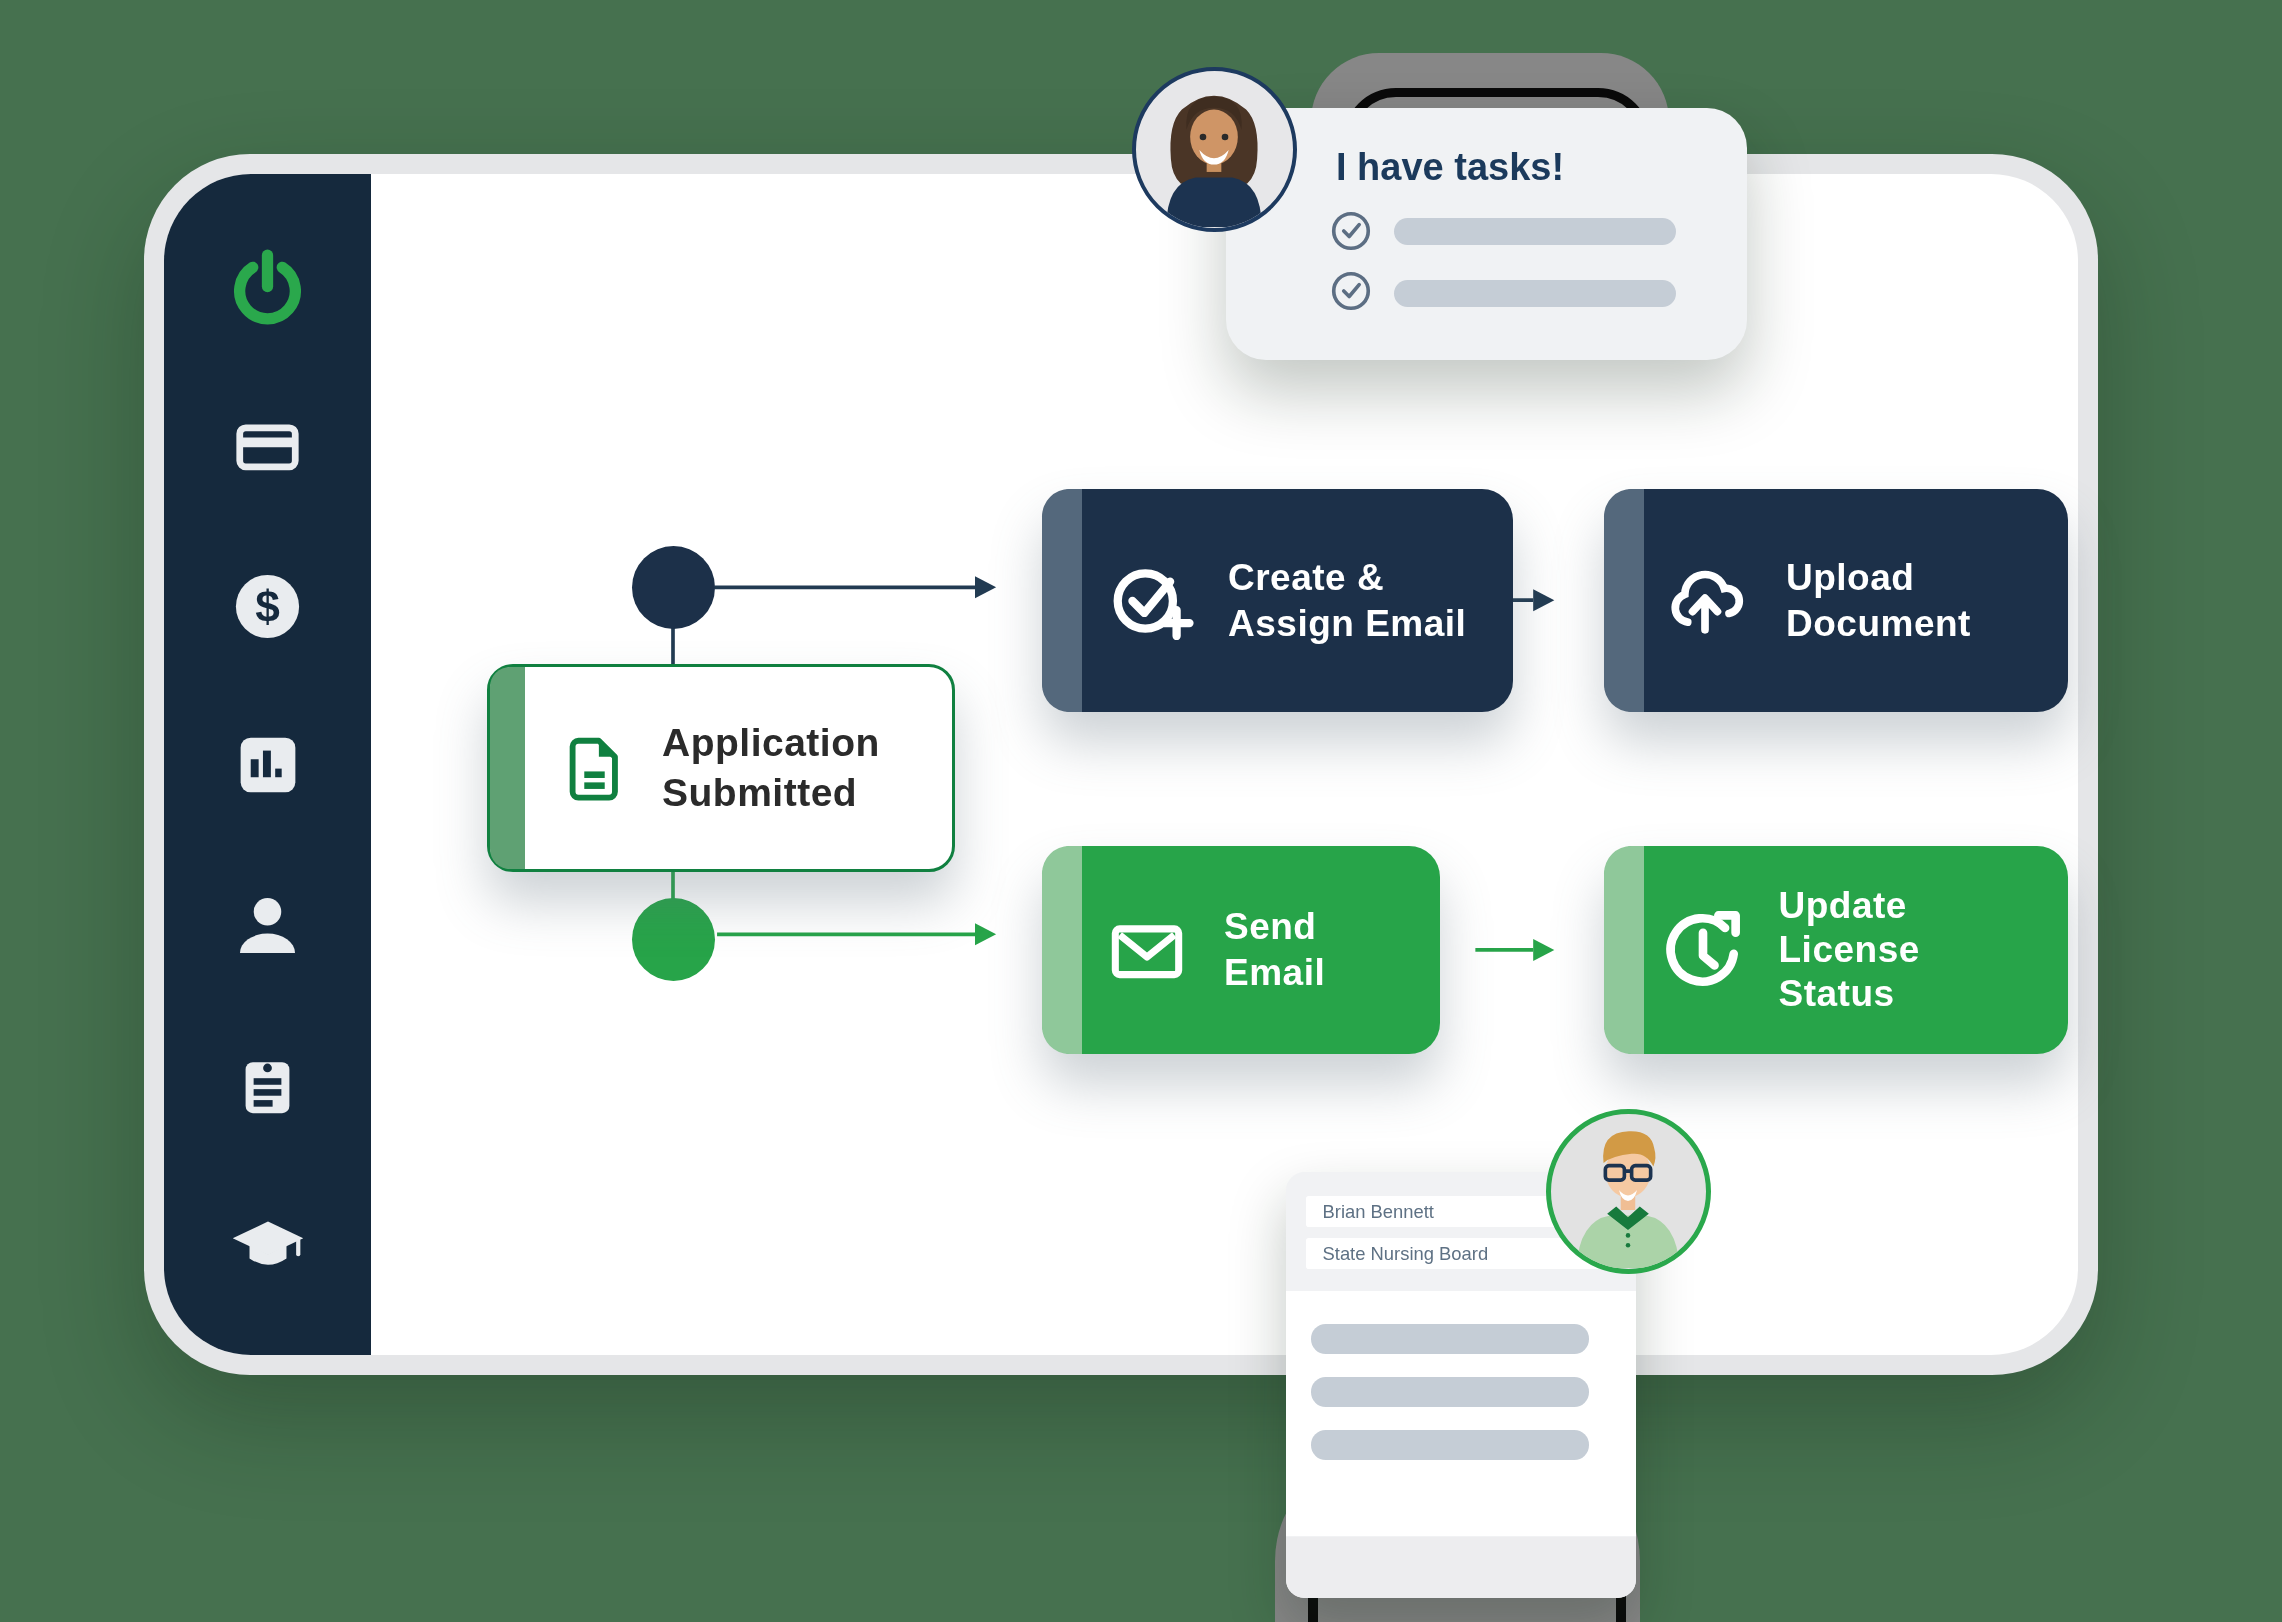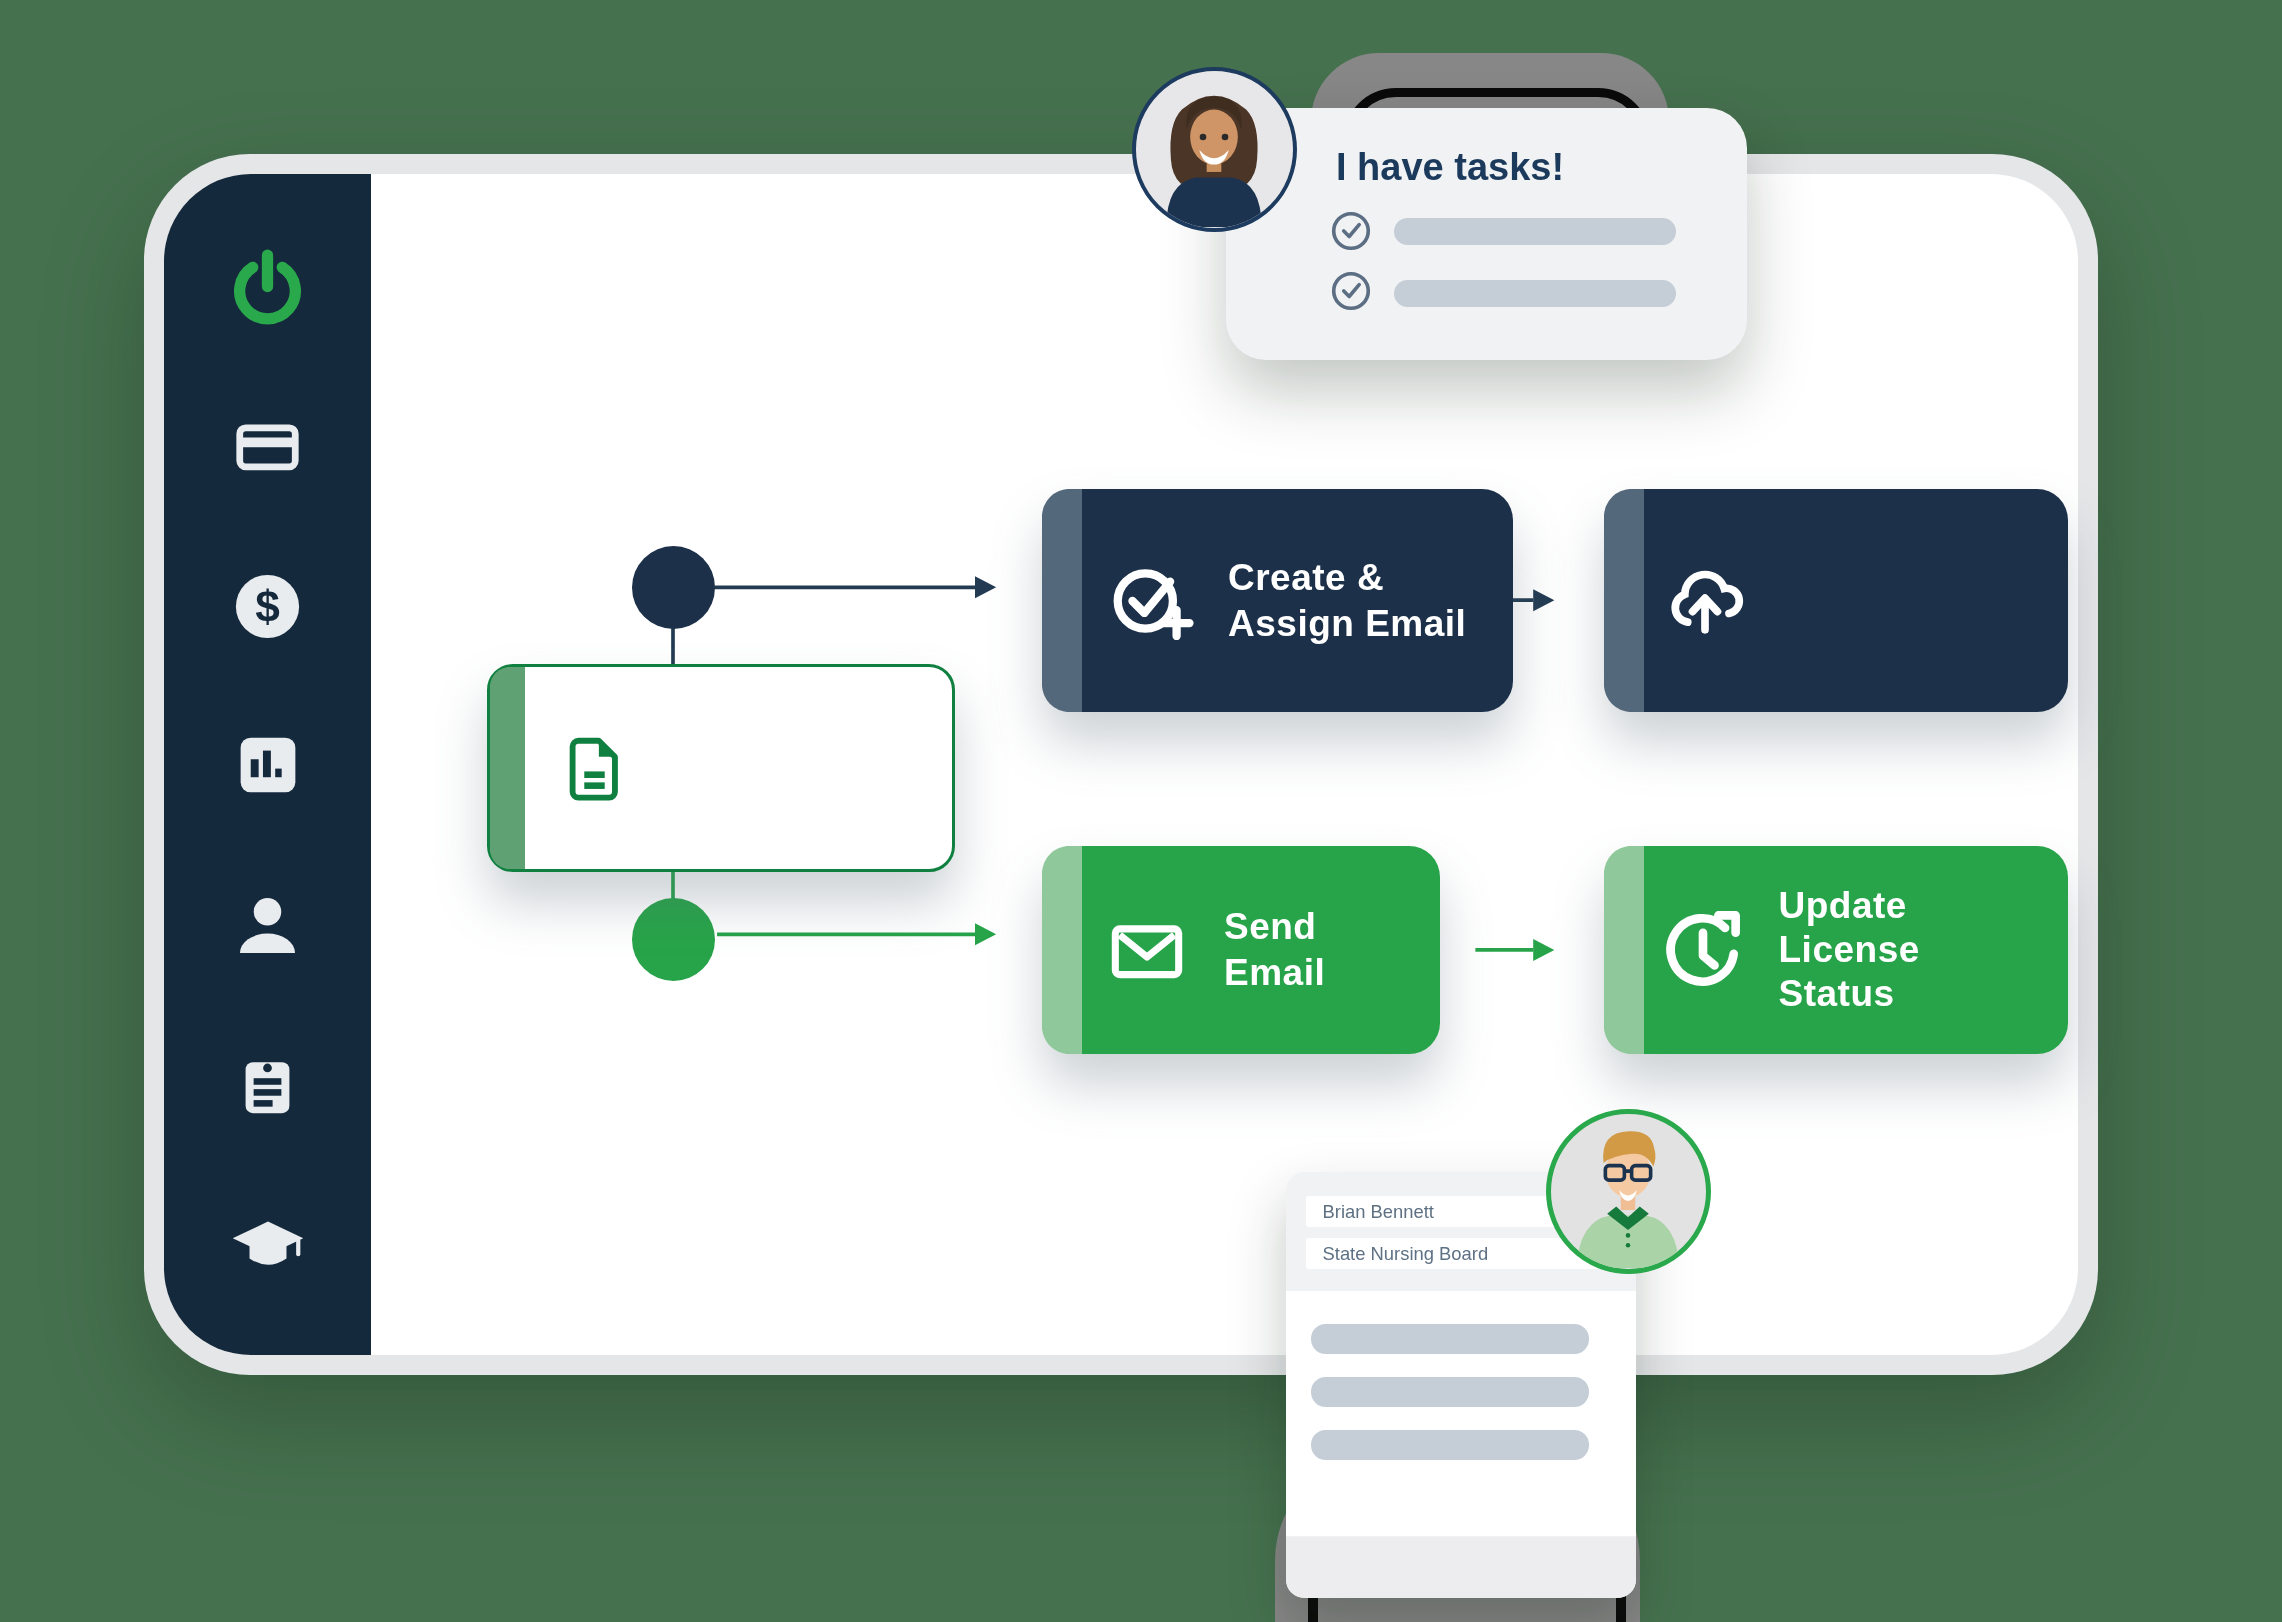--- a/index.html
+++ b/index.html
@@ -194,6 +194,10 @@
             <path d="M50 80 V 50 M37 61 L50 47 L63 61" fill="none" stroke="#fff" stroke-width="8" stroke-linecap="round" stroke-linejoin="round"></path>
           </svg>
         </span>
+        <div class="node-label">
+          <div>Upload</div>
+          <div>Document</div>
+        </div>
       </div>
     </div>
 

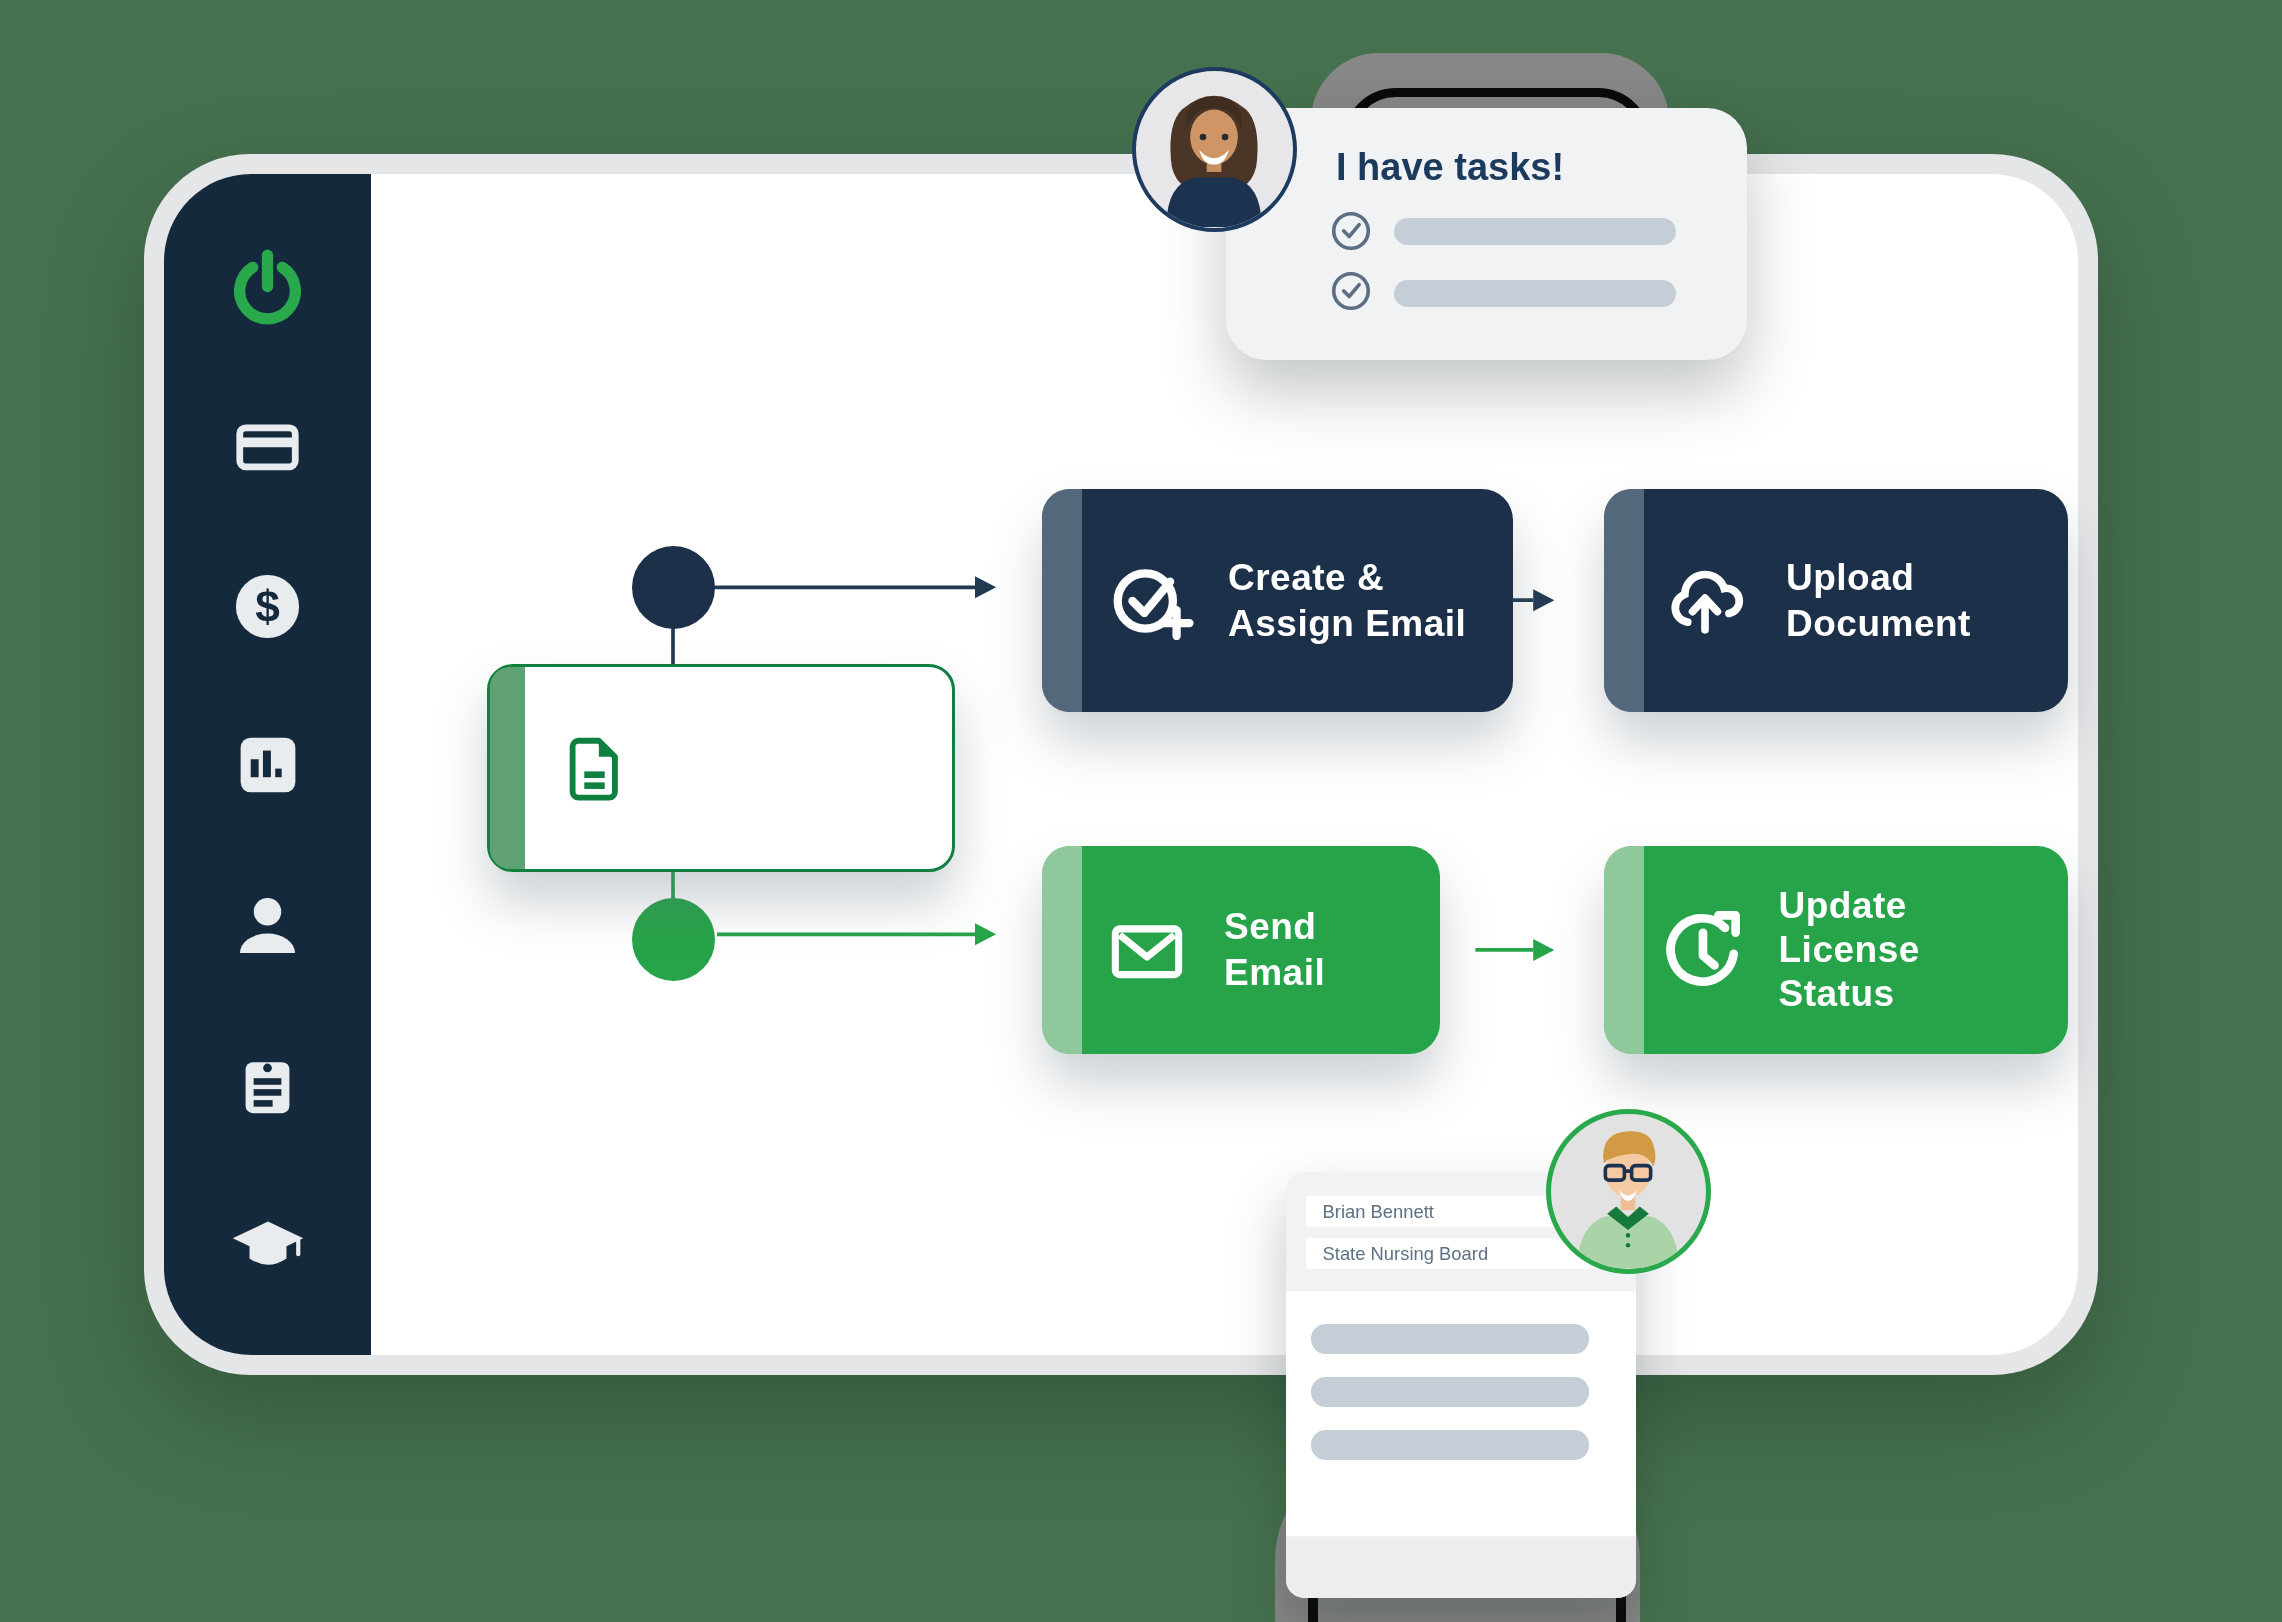--- a/index.html
+++ b/index.html
@@ -165,6 +165,10 @@
             <rect x="36" y="69" width="28" height="9" fill="#108040"></rect>
           </svg>
         </span>
+        <div class="node-label">
+          <div>Application</div>
+          <div>Submitted</div>
+        </div>
       </div>
     </div>
 

